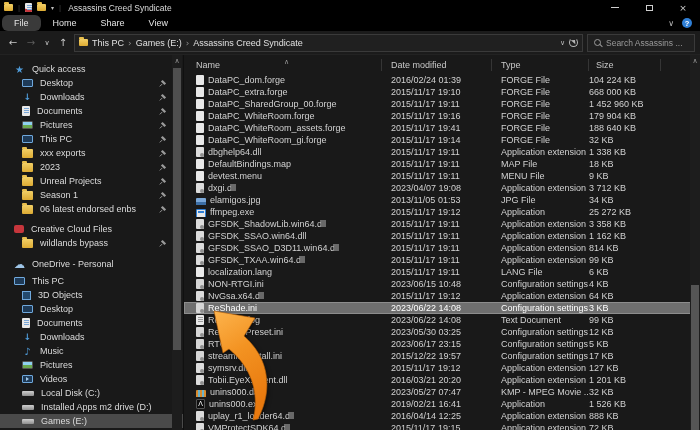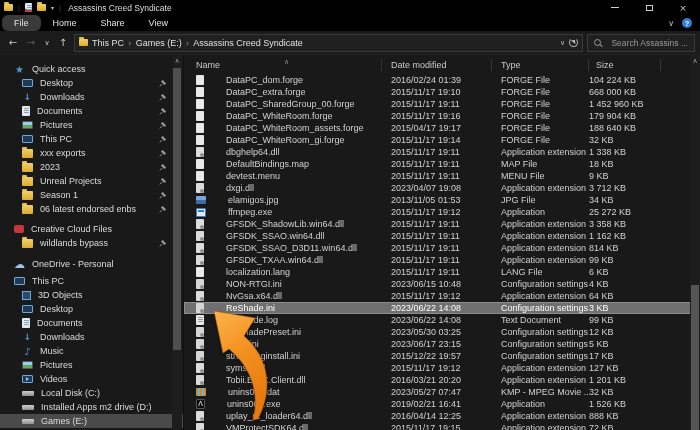--- a/index.html
+++ b/index.html
@@ -37,7 +37,7 @@
   .addrbox .spacer { flex:1; }
   .refresh { width:9px; height:9px; border:1px solid #b5b5b5; border-radius:50%; border-top-color:transparent; position:relative; }
   .refresh:after { content:""; position:absolute; top:-2px; right:-1px; border:3px solid transparent; border-bottom-color:#b5b5b5; transform:rotate(40deg); }
-  .searchbox { width:108px; height:18px; background:#202020; border:1px solid #3a3a3a; display:flex; align-items:center; gap:5px; padding:8px 6px; font-size:8.5px; color:#9a9a9a;justify-content:space-between; }
+  .searchbox { width:108px; height:18px; background:#202020; border:1px solid #3a3a3a; display:flex; align-items:center; gap:5px; padding:8px 6px; font-size:8.5px; color:#9a9a9a; }
   .mag { width:7px; height:7px; border:1px solid #9a9a9a; border-radius:50%; position:relative; flex:none; }
   .mag:after { content:""; position:absolute; width:4px; height:1px; background:#9a9a9a; right:-3px; bottom:-1px; transform:rotate(45deg); }
 

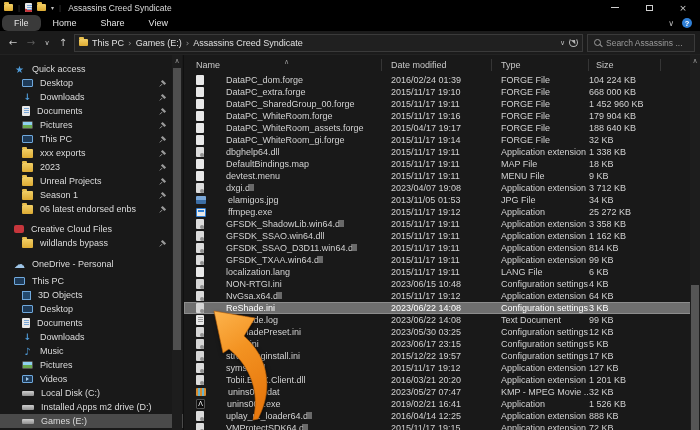--- a/index.html
+++ b/index.html
@@ -85,7 +85,7 @@
   .cliprow { height:3px; overflow:hidden; font-size:9px; color:#8a8a8a; padding-left:27px; letter-spacing:2px; line-height:1px; }
   .row { height:12px; display:flex; align-items:center; font-size:9px; color:#d2d2d2; }
   .row.selected { background:#6f6f6f; color:#fff; box-shadow:inset 0 0 0 1px #8d8d8d; }
-  .c-name { width:198px; padding-left:12px; display:flex; align-items:flex-start; gap:22px; overflow:hidden; white-space:nowrap; flex:none; }
+  .c-name { width:198px; padding-left:12px; display:flex; align-items:flex-end; gap:4px; overflow:hidden; white-space:nowrap; flex:none; }
   .c-date { width:110px; padding-left:9px; flex:none; white-space:nowrap; }
   .c-type { width:97px; padding-left:9px; flex:none; white-space:nowrap; overflow:hidden; }
   .c-size { width:72px; text-align:left; padding-right:6px; flex:none; white-space:nowrap; }

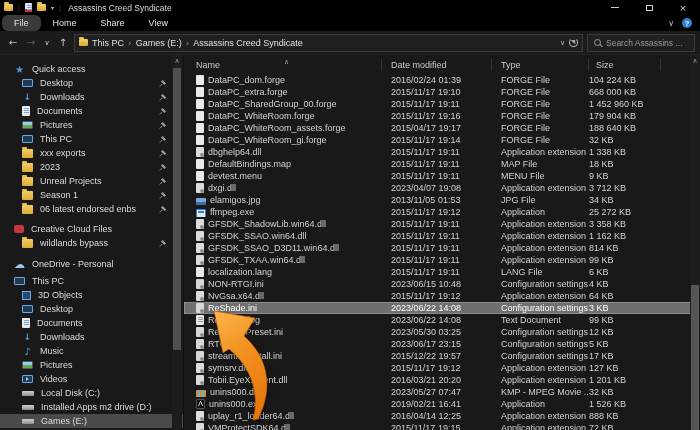--- a/index.html
+++ b/index.html
@@ -413,7 +413,7 @@
                 <span class="fi fi-page"></span>
                 <span>DataPC_WhiteRoom_assets.forge</span>
               </span>
-              <span class="c-date">2015/04/17 19:17</span>
+              <span class="c-date">2015/11/17 19:41</span>
               <span class="c-type">FORGE File</span>
               <span class="c-size">188 640 KB</span>
             </div>

